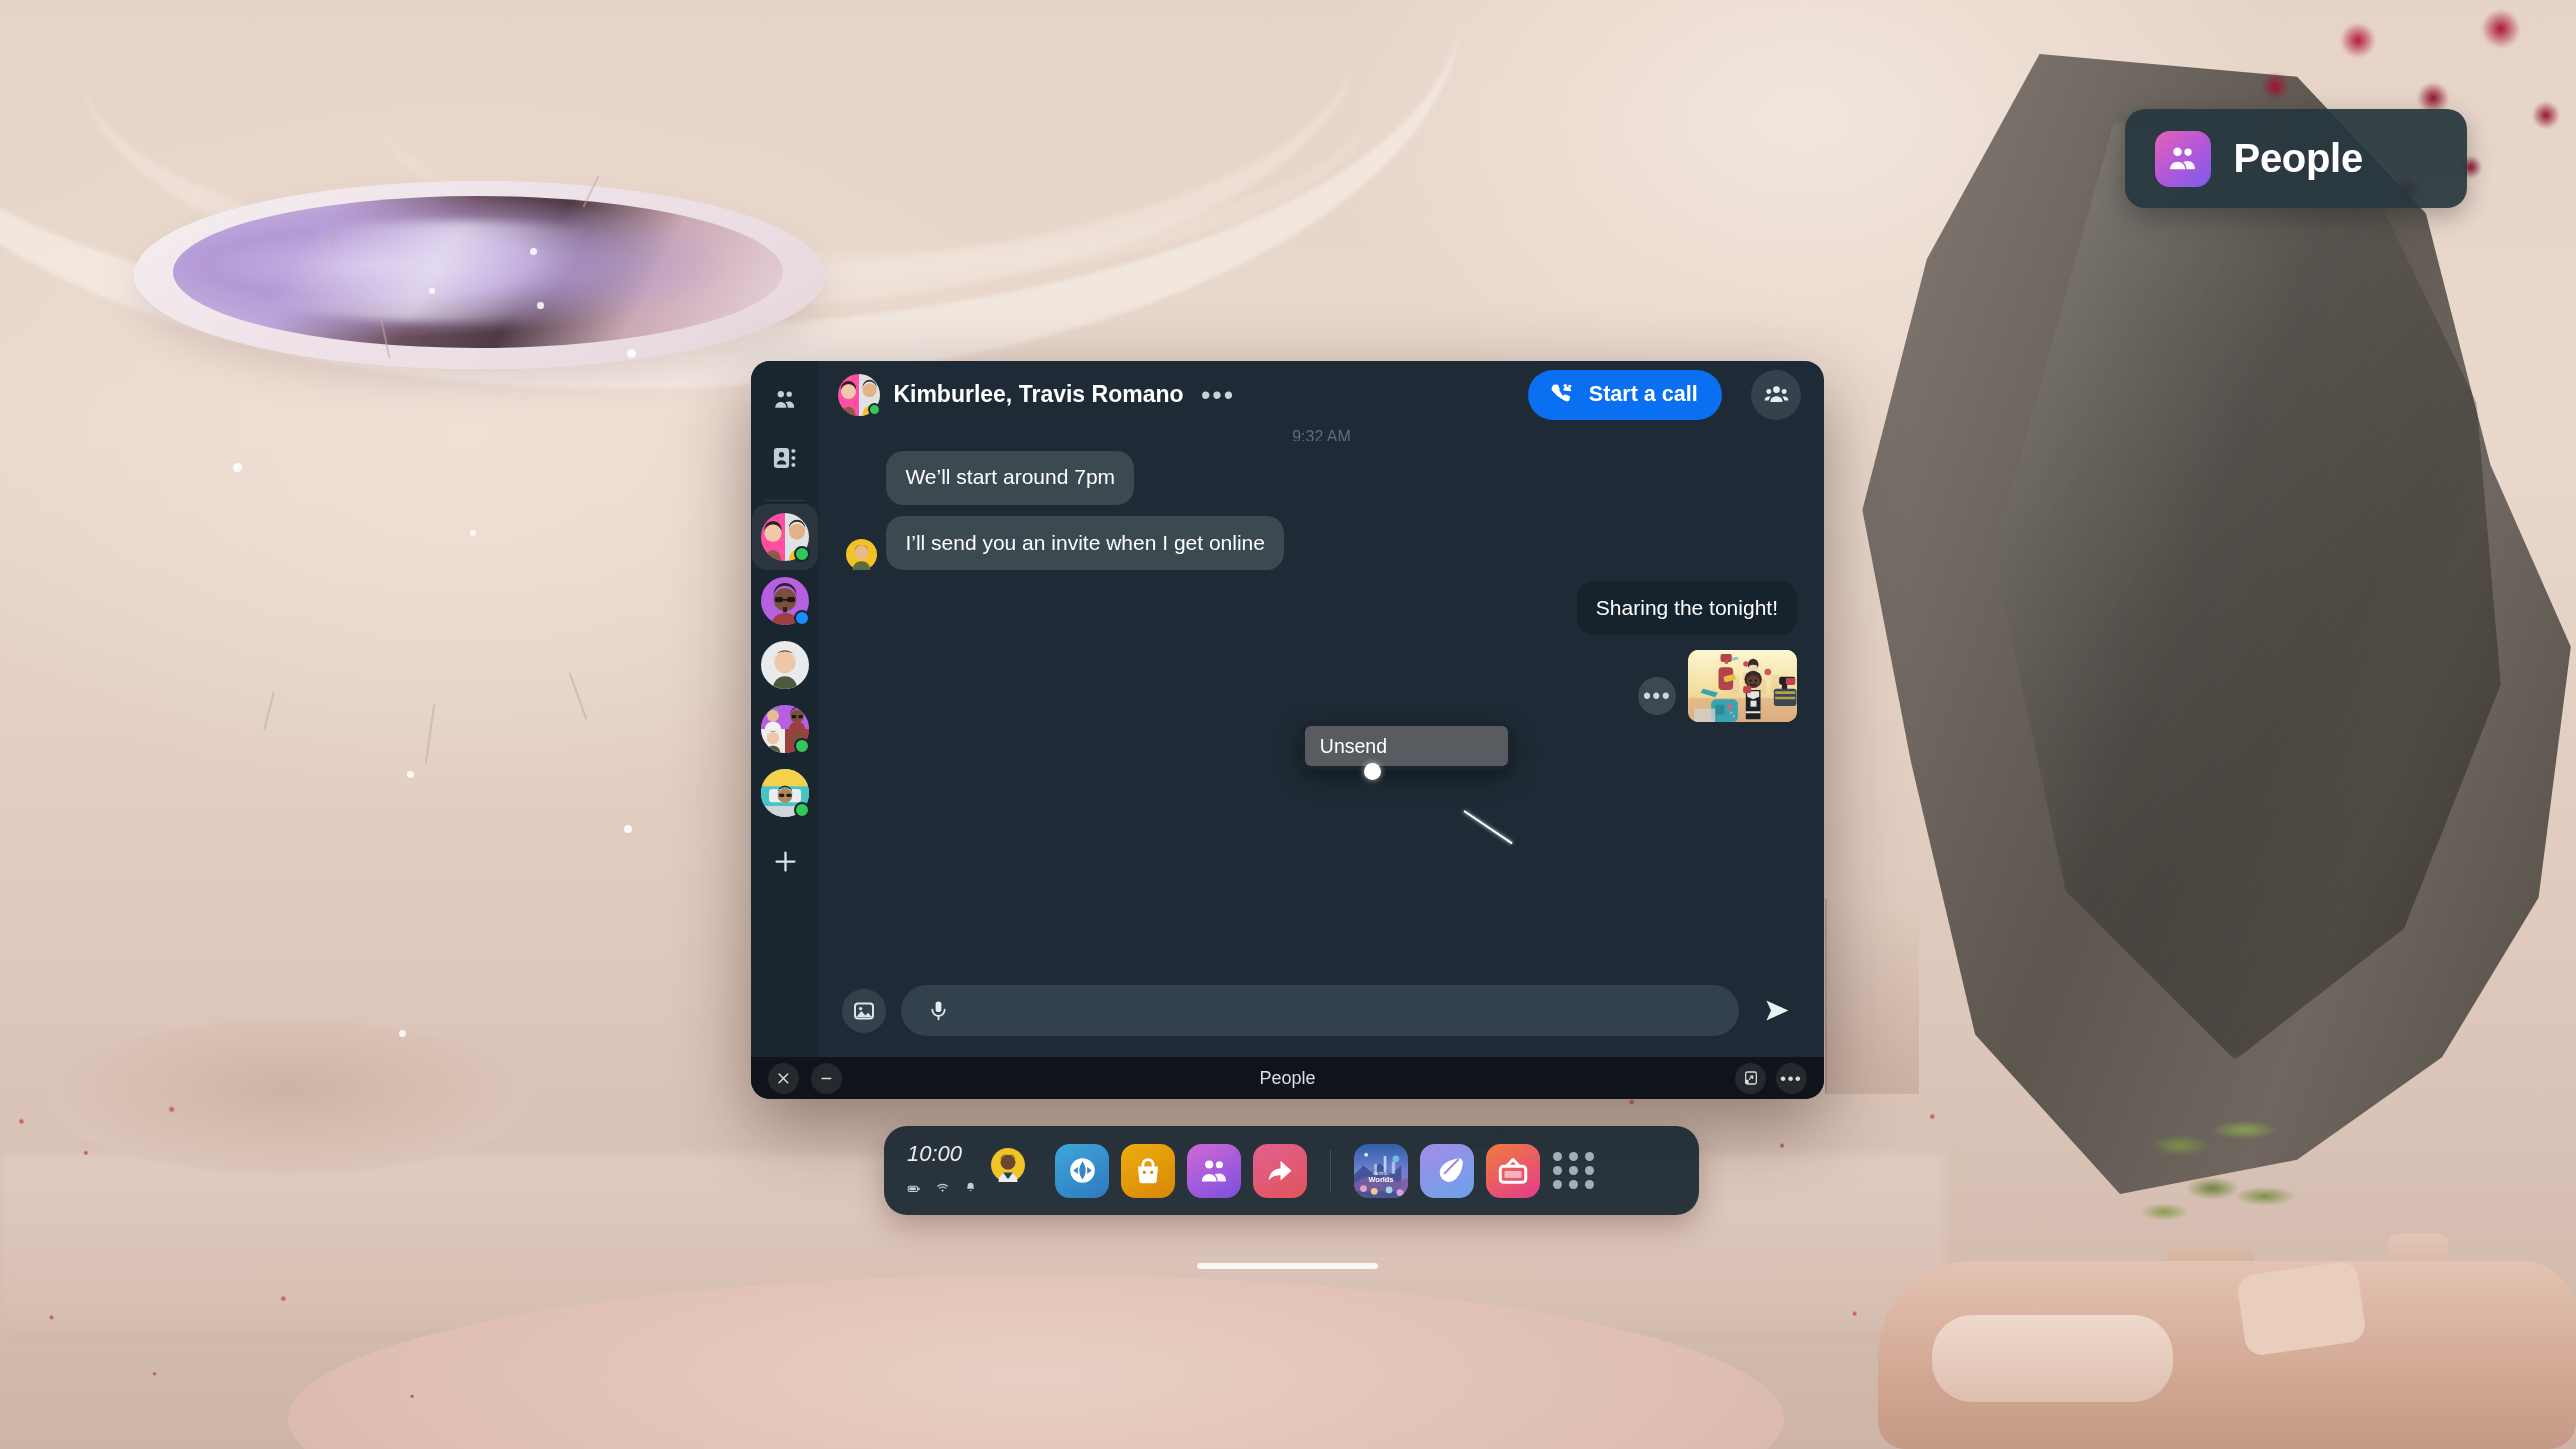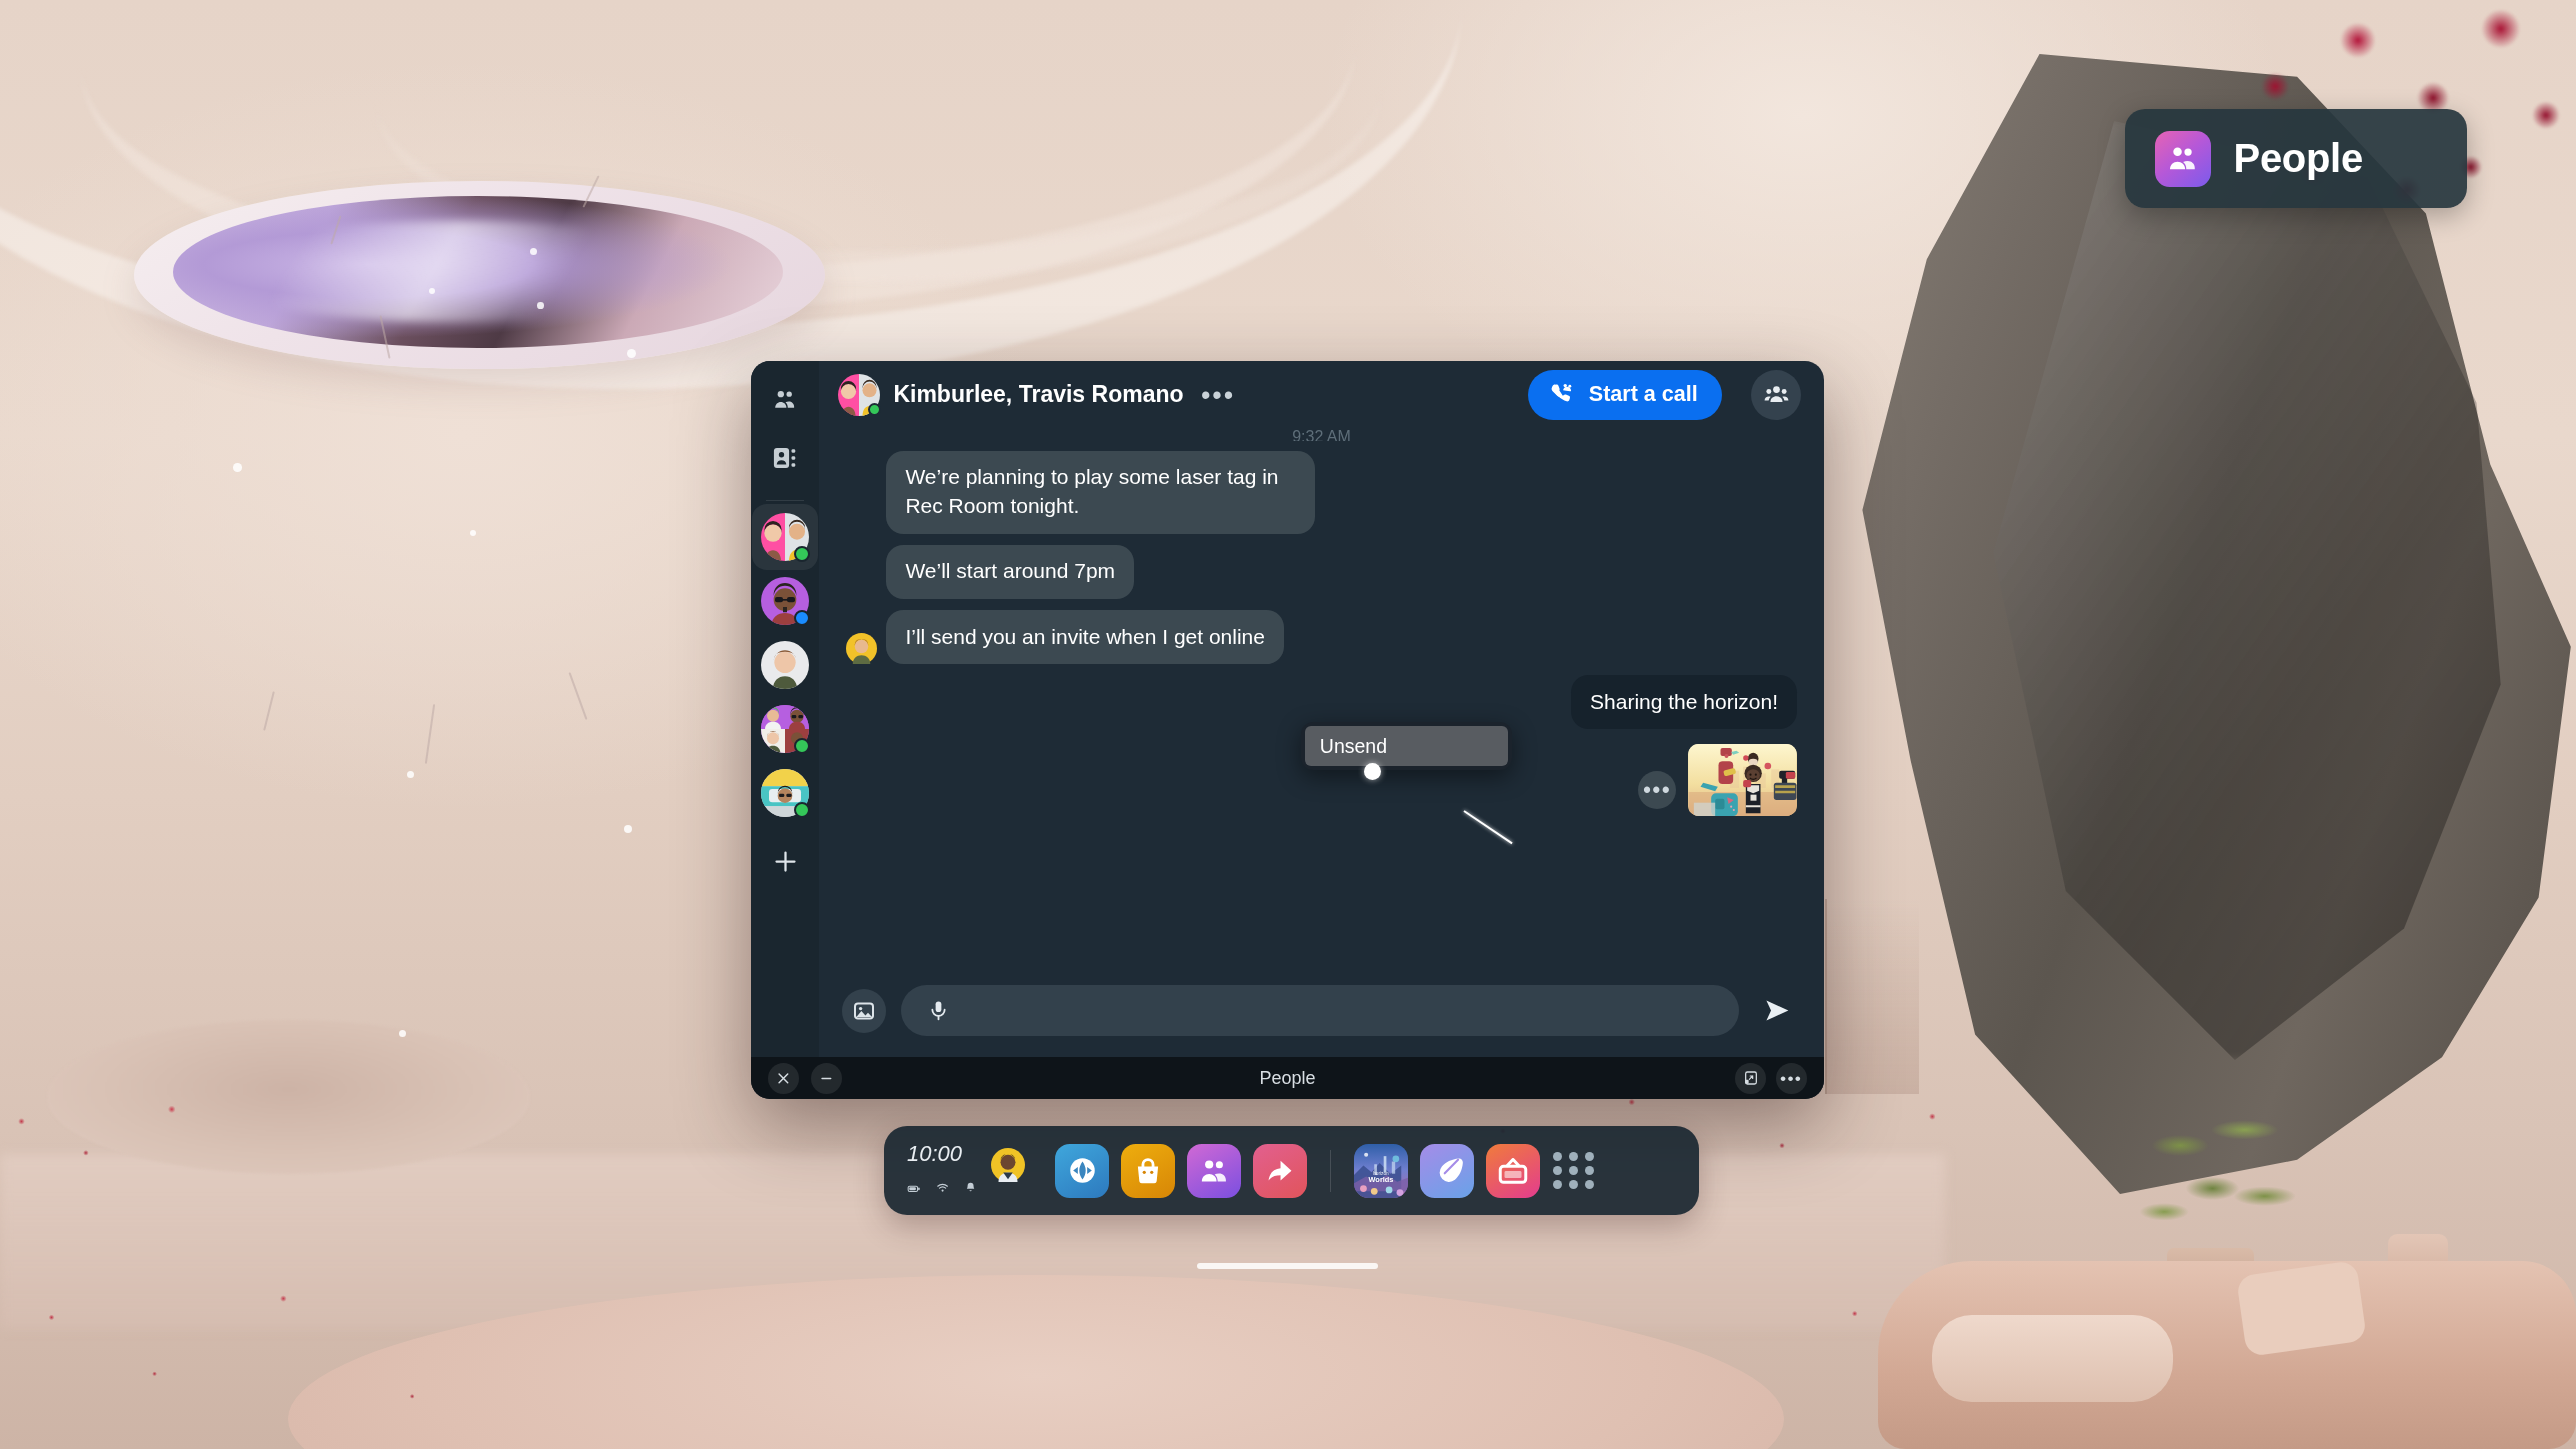--- a/index.html
+++ b/index.html
@@ -630,10 +630,6 @@
       <div id="messages">
         <div id="timestamp-divider">9:32 AM</div>
 
-        <div class="msg-row in">
-          <div class="row-avatar hidden"></div>
-          <div class="bubble in">We’re planning to play some laser tag in Rec Room tonight.</div>
-        </div>
 
         <div class="msg-row in">
           <div class="row-avatar hidden"></div>

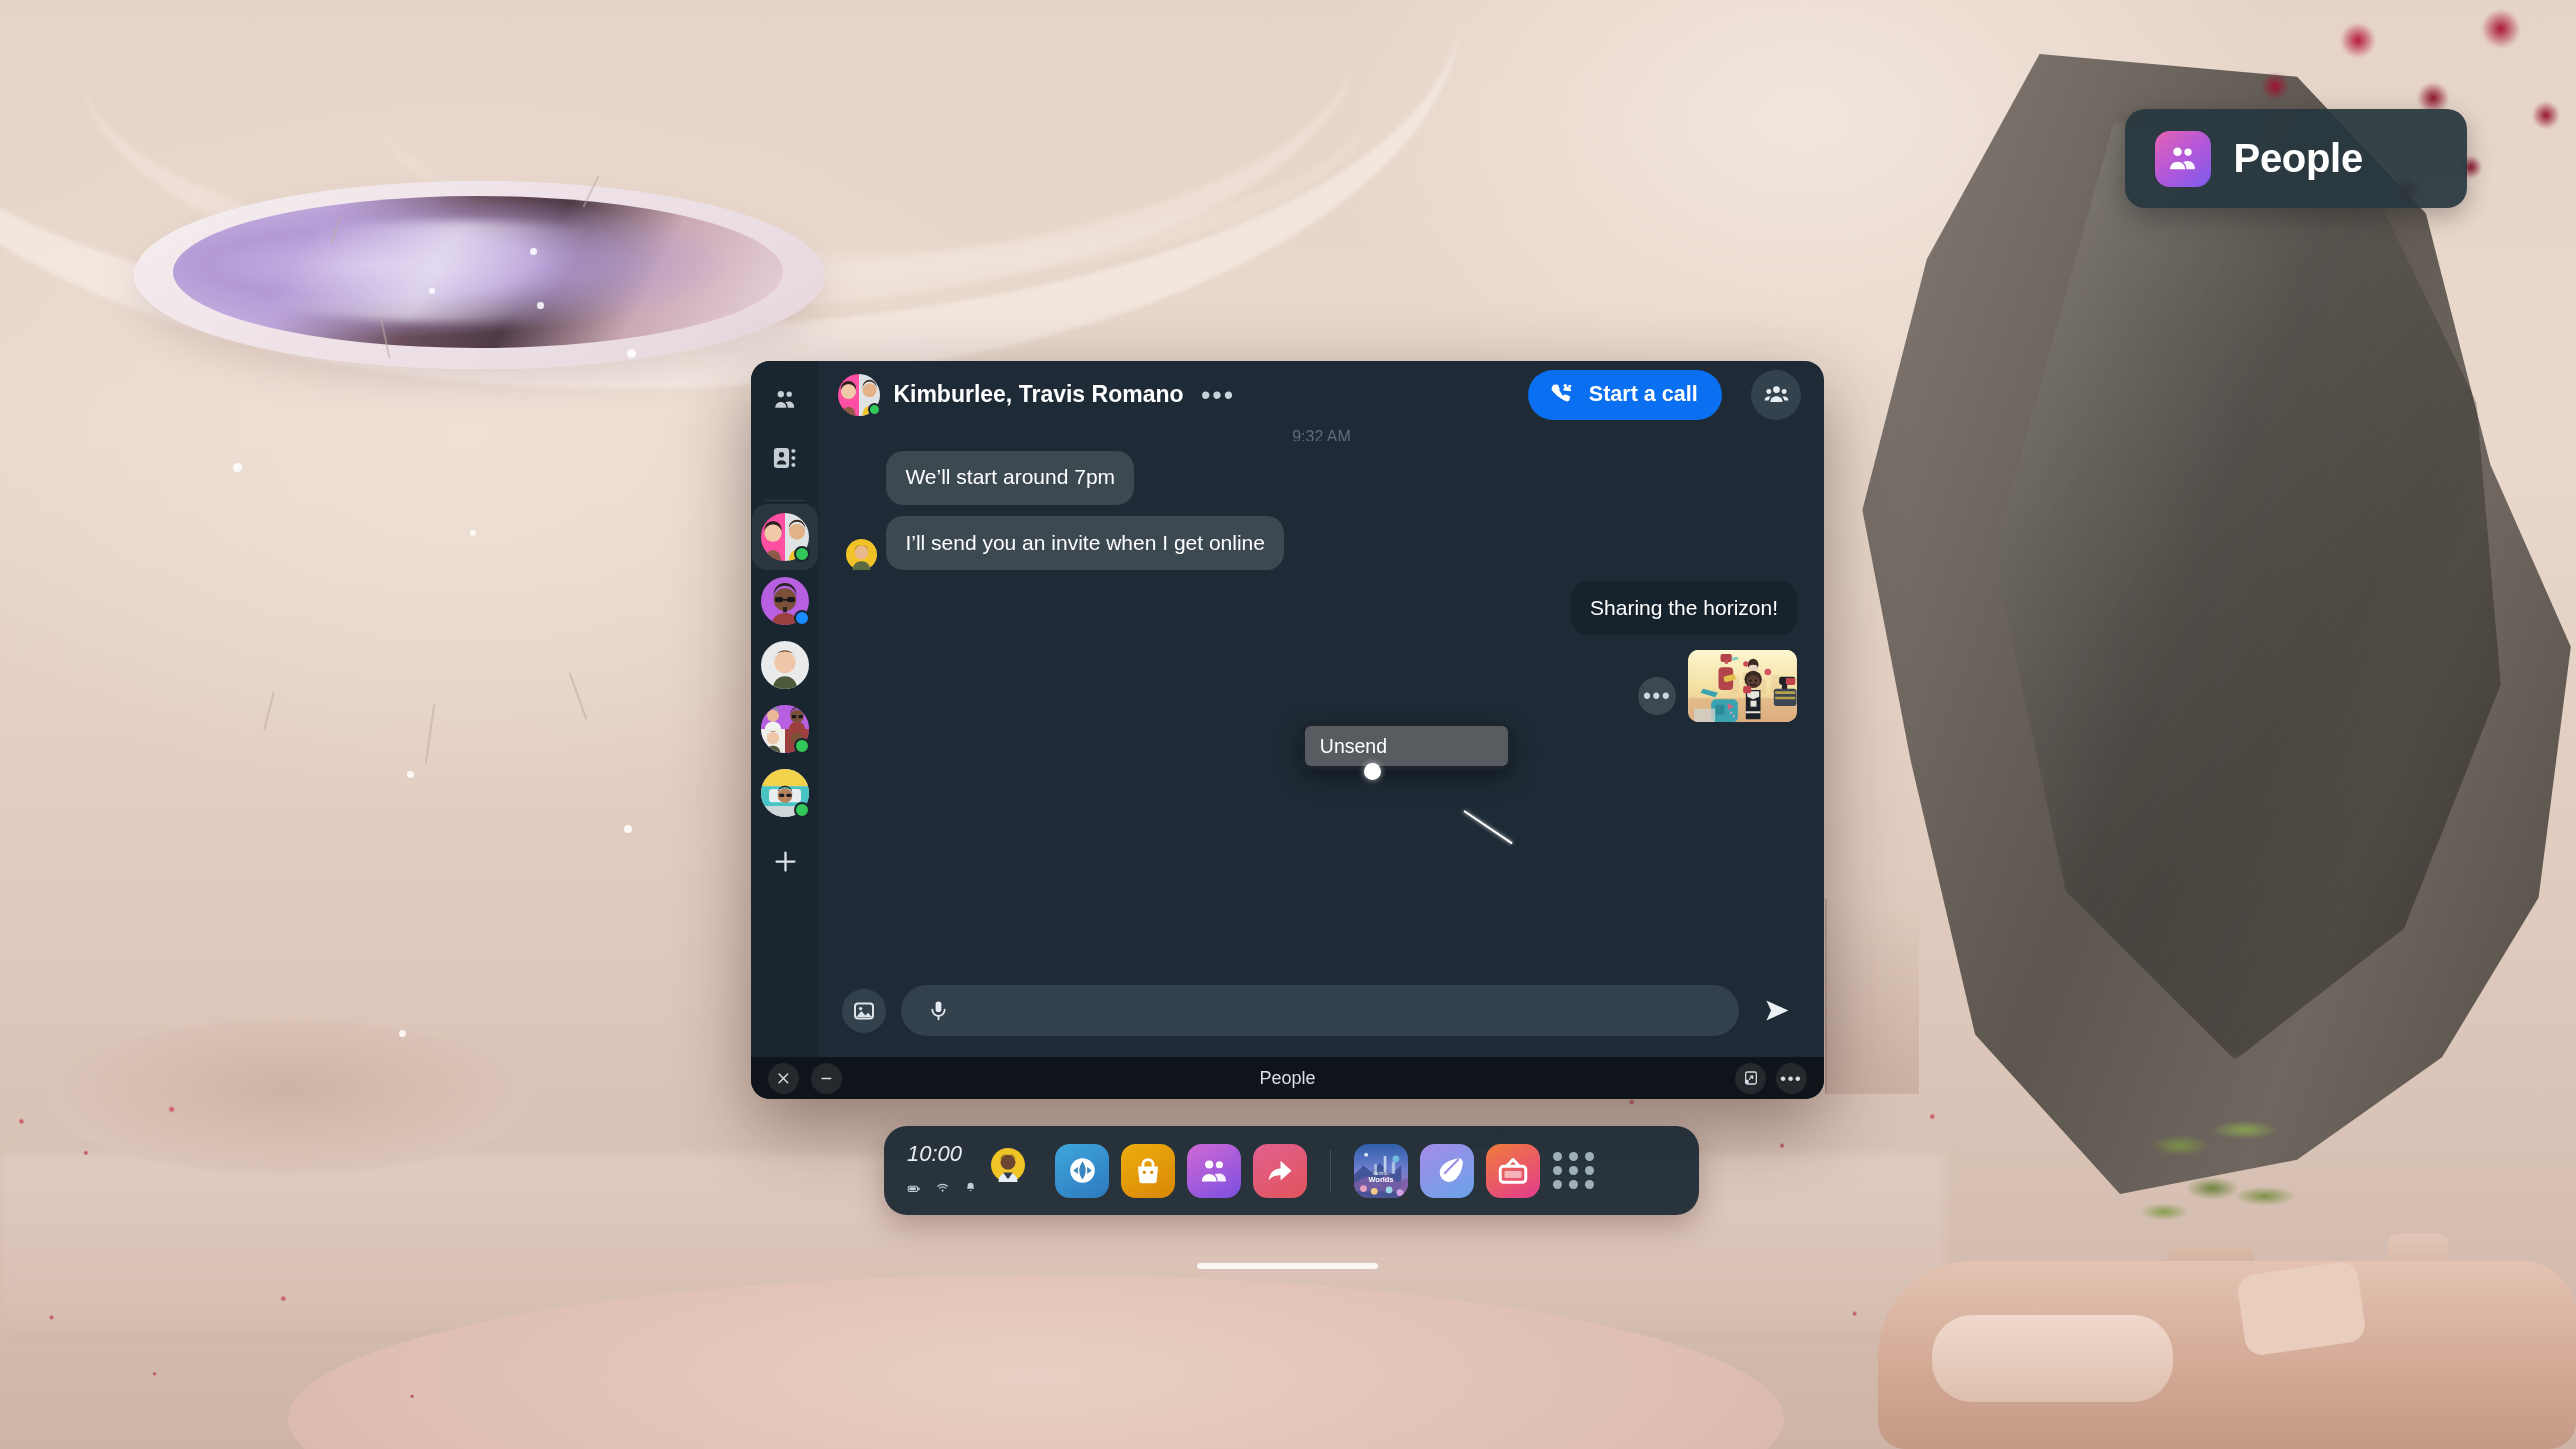--- a/index.html
+++ b/index.html
@@ -649,7 +649,7 @@
         </div>
 
         <div class="msg-row out">
-          <div class="bubble out">Sharing the horizon!</div>
+          <div class="bubble out">Sharing the tonight!</div>
         </div>
 
         <div class="attach-row">

